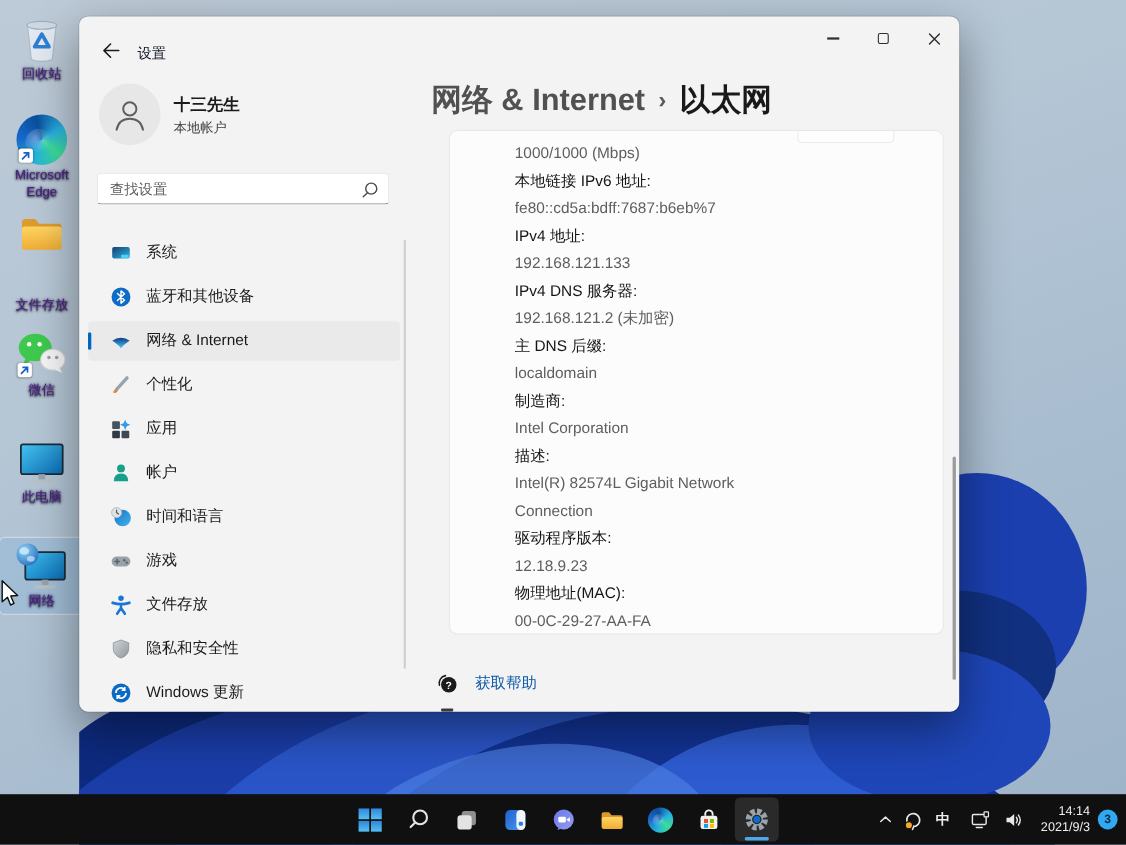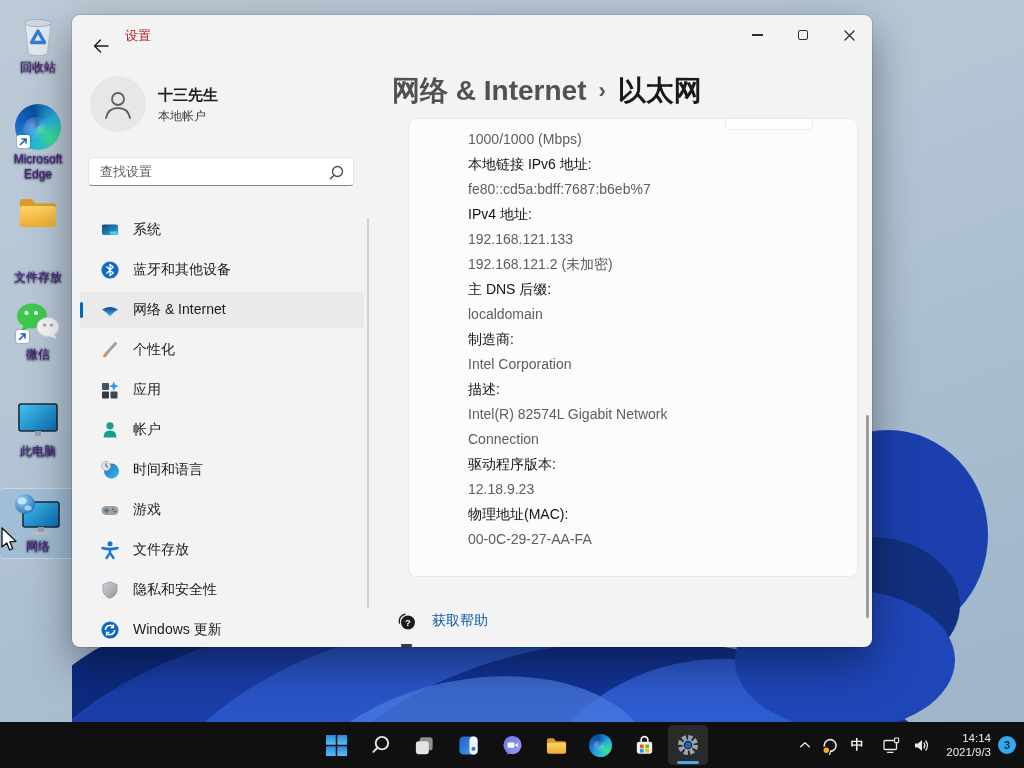--- a/index.html
+++ b/index.html
@@ -31,7 +31,7 @@
     border-radius:8px; overflow:hidden; box-shadow:0 16px 44px rgba(0,0,0,.42),0 0 0 1px rgba(0,0,0,.10);
     color:#1b1b1b; z-index:10; }
   .back-btn { position:absolute; left:14px; top:18px; width:30px; height:26px; display:flex; align-items:center; justify-content:center; border-radius:4px; }
-  .win-title { position:absolute; left:53px; top:12px; font-size:13px; color:#b91c1c; }
+  .win-title { position:absolute; left:53px; top:25px; font-size:13px; color:#0f172a; }
   .controls { position:absolute; right:0; top:0; display:flex; }
   .ctl { width:46px; height:40px; display:flex; align-items:center; justify-content:center; }
   .g-min { width:11px; height:1.4px; background:#2e2e2e; }

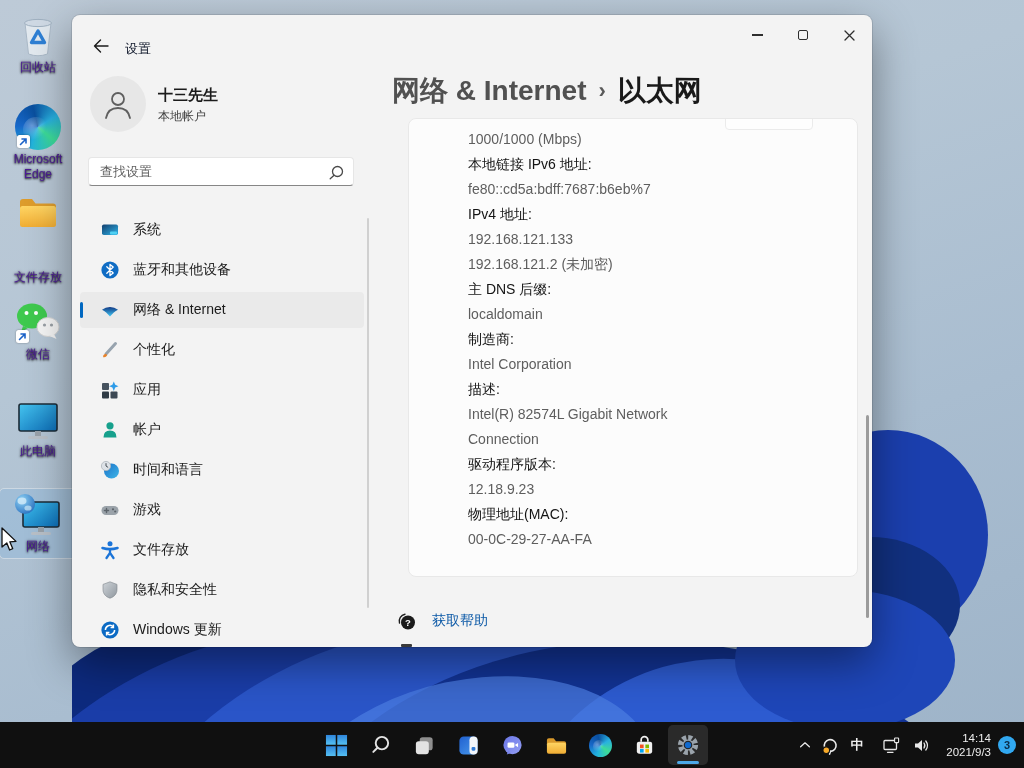--- a/index.html
+++ b/index.html
@@ -396,6 +396,7 @@
       <div class="row-val">fe80::cd5a:bdff:7687:b6eb%7</div>
       <div class="row-lbl">IPv4 地址:</div>
       <div class="row-val">192.168.121.133</div>
+      <div class="row-lbl">IPv4 DNS 服务器:</div>
       <div class="row-val">192.168.121.2 (未加密)</div>
       <div class="row-lbl">主 DNS 后缀:</div>
       <div class="row-val">localdomain</div>

